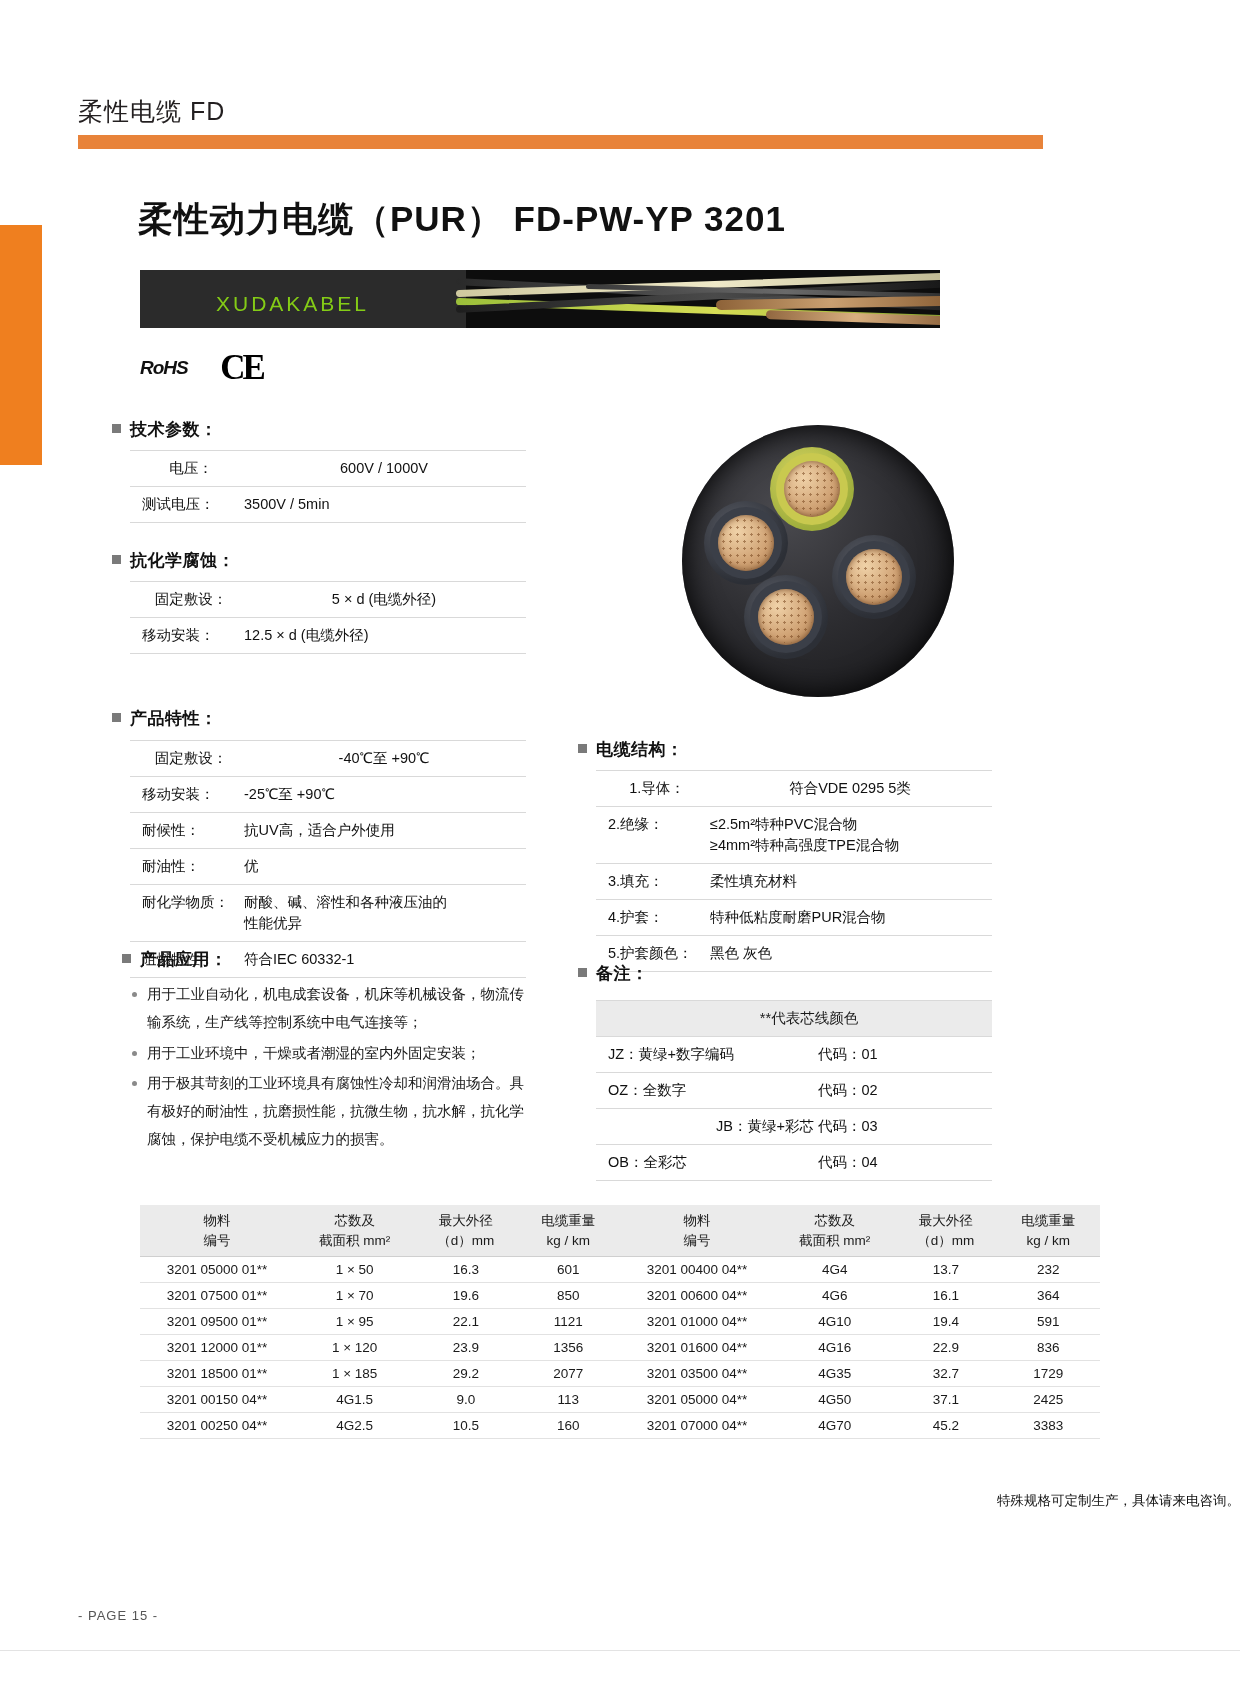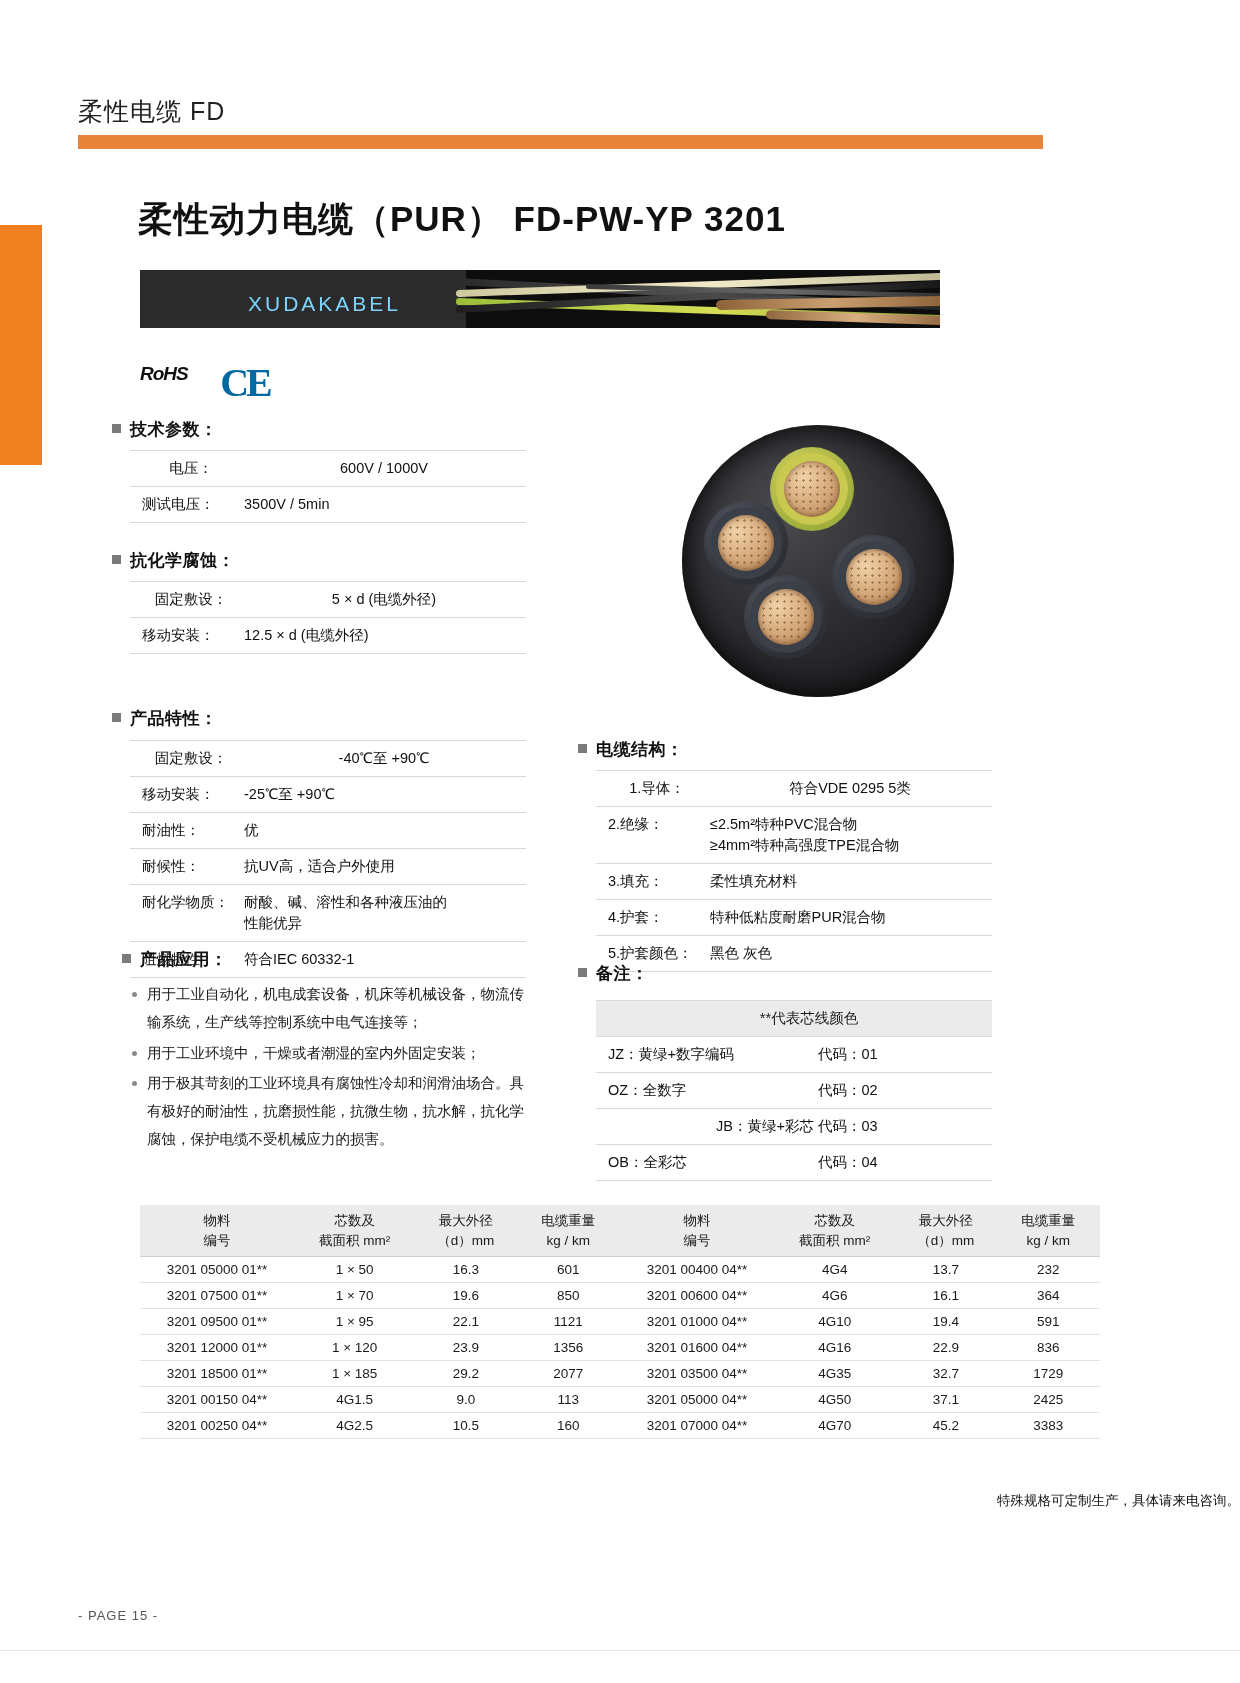--- a/index.html
+++ b/index.html
@@ -60,12 +60,12 @@
     left: 0; top: 0;
     width: 326px; height: 68px;
     background: #2b2b2b;
-    color: #7dd3fc;
+    color: #84cc16;
     font-size: 21px;
     letter-spacing: 3px;
     display: flex;
     align-items: center;
-    padding-left: 108px;
+    padding-left: 76px;
   }
   .banner-photo {
     position: absolute;

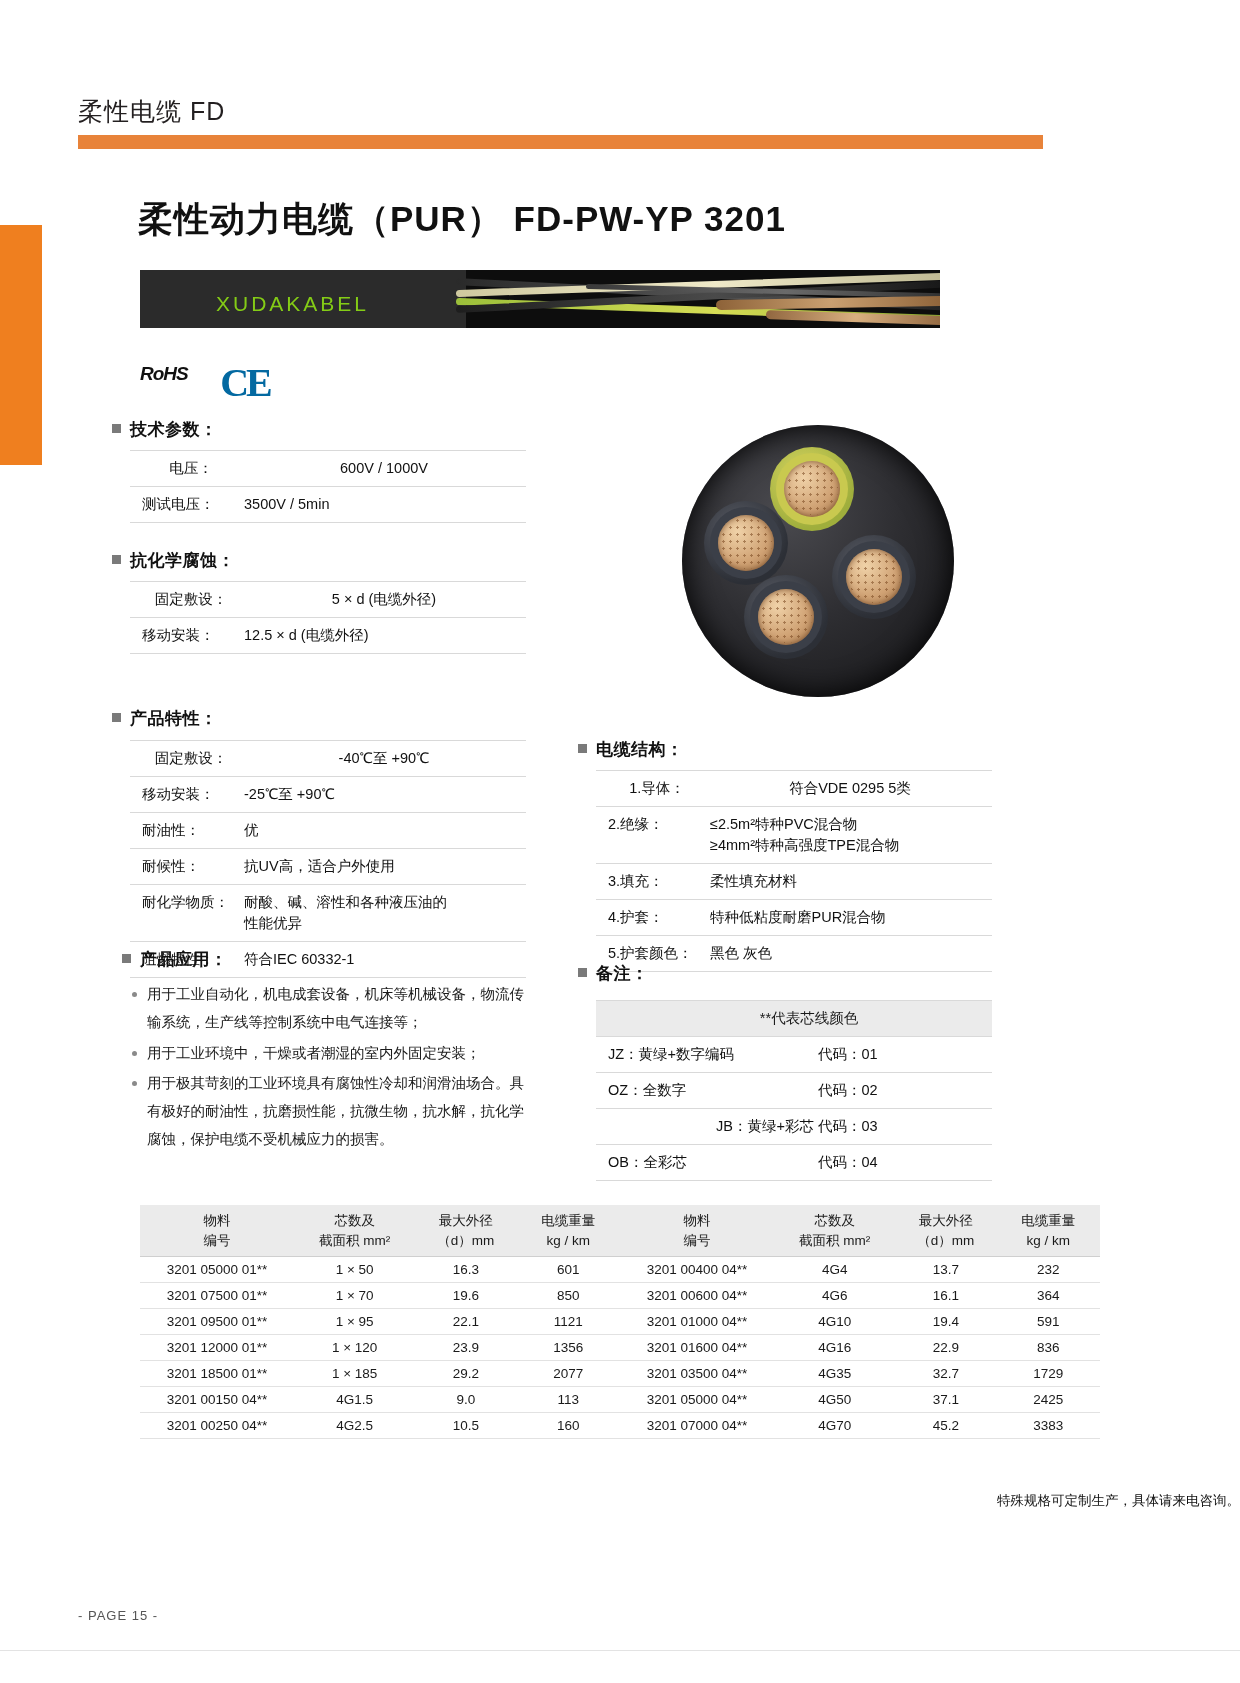--- a/index.html
+++ b/index.html
@@ -95,13 +95,13 @@
   .ce-mark {
     display: inline-block;
     margin-left: 28px;
-    font-size: 40px;
+    font-size: 35px;
     font-weight: bold;
     font-family: "Liberation Serif", serif;
     letter-spacing: -3px;
-    color: #0369a1;
+    color: #000000;
     position: relative;
-    top: 14px;
+    top: 3px;
   }
 
   

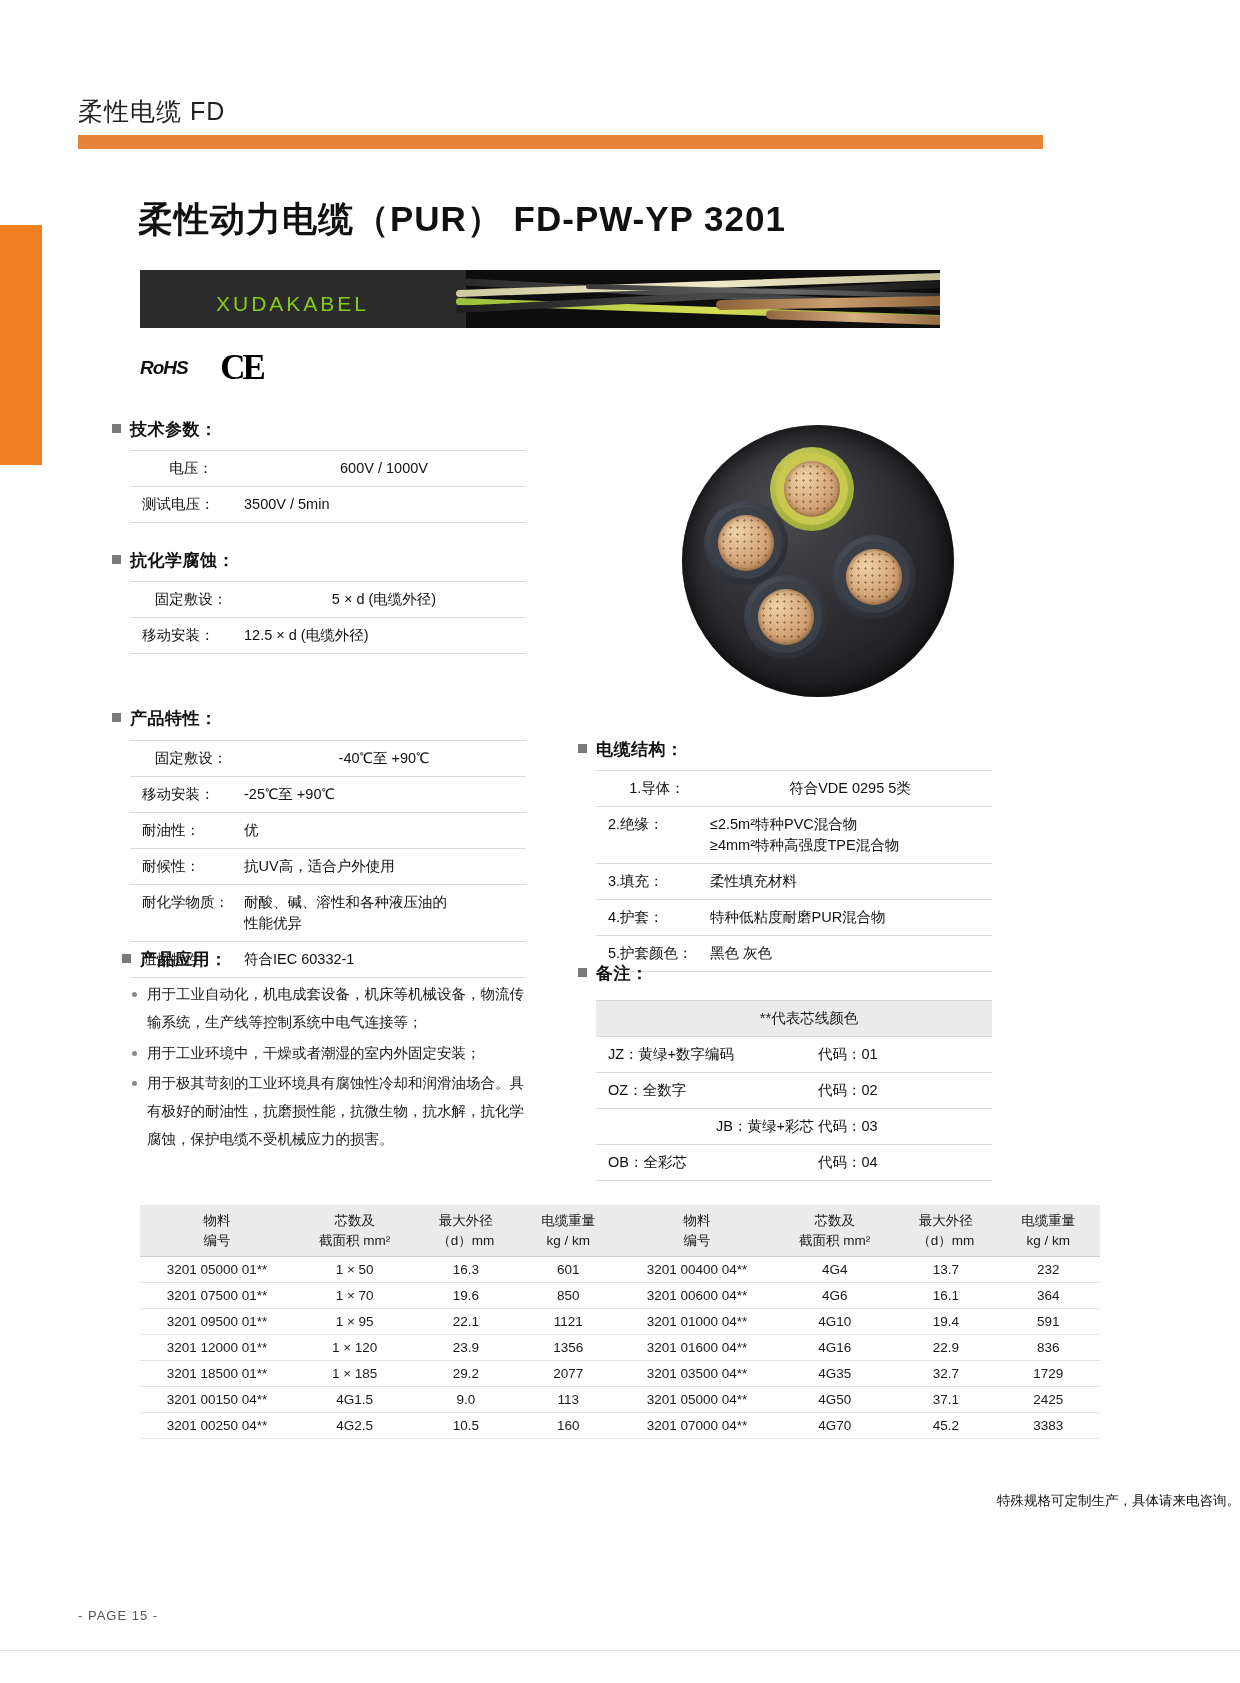--- a/index.html
+++ b/index.html
@@ -317,12 +317,12 @@
     <td class="v">-25℃至 +90℃</td>
   </tr>
   <tr>
+    <td class="k">耐候性：</td>
+    <td class="v">抗UV高，适合户外使用</td>
+  </tr>
+  <tr>
     <td class="k">耐油性：</td>
     <td class="v">优</td>
-  </tr>
-  <tr>
-    <td class="k">耐候性：</td>
-    <td class="v">抗UV高，适合户外使用</td>
   </tr>
   <tr>
     <td class="k">耐化学物质：</td>

